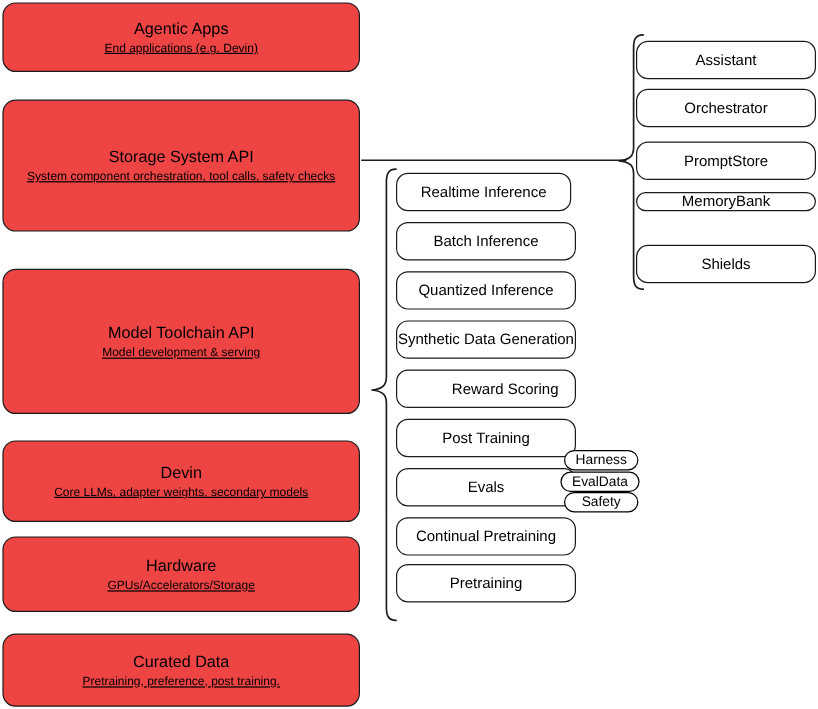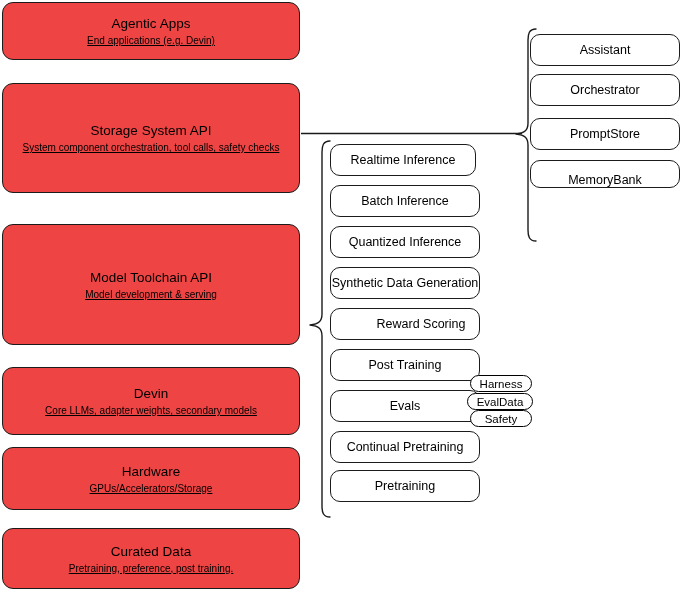--- a/index.html
+++ b/index.html
@@ -190,7 +190,7 @@
   <div class="chip" style="left:530px; top:118px; width:150px; height:32px;">
     <span>PromptStore</span>
   </div>
-  <div class="chip" style="left:530px; top:160px; width:150px; height:28px;align-items:flex-end;">
+  <div class="chip" style="left:530px; top:160px; width:150px; height:16px;align-items:flex-end;">
     <span>MemoryBank</span>
   </div>
 

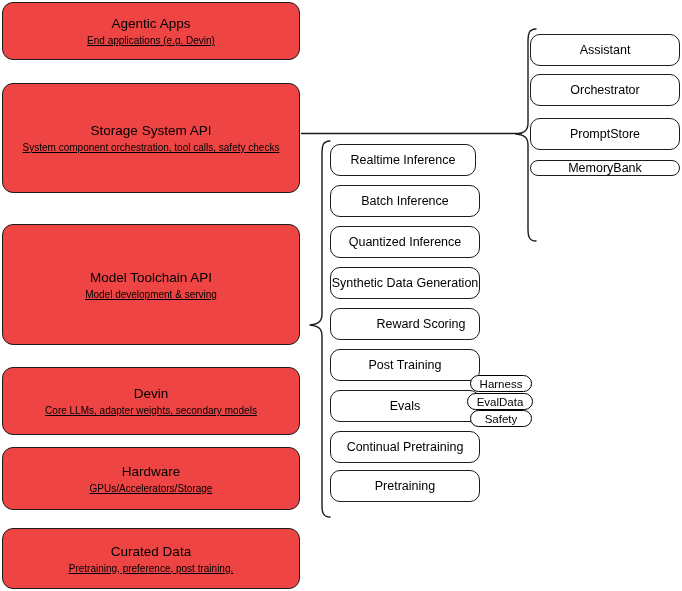--- a/index.html
+++ b/index.html
@@ -193,6 +193,9 @@
   <div class="chip" style="left:530px; top:160px; width:150px; height:16px;align-items:flex-end;">
     <span>MemoryBank</span>
   </div>
+  <div class="chip" style="left:530px; top:204px; width:150px; height:32px;">
+    <span>Shields</span>
+  </div>
 
 </div>
 

